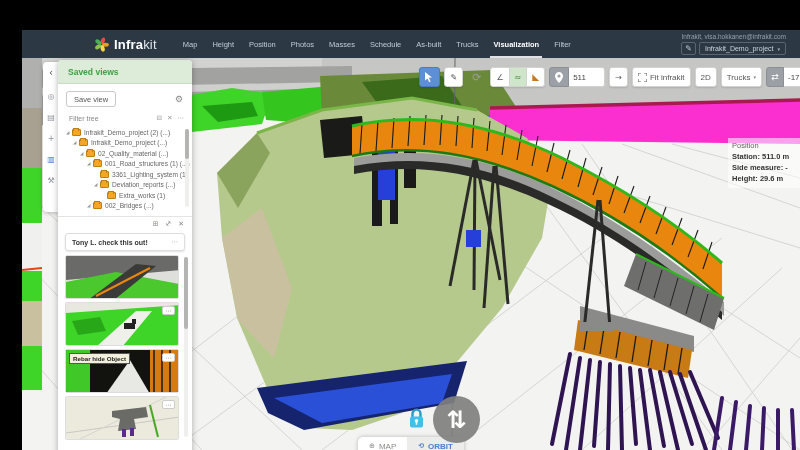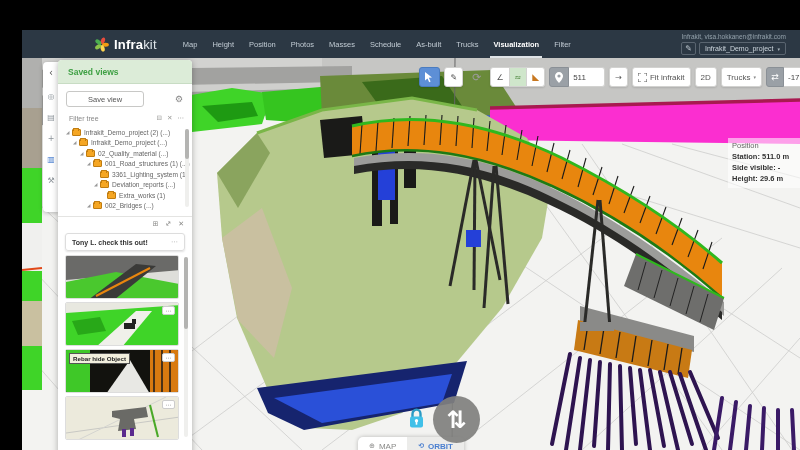--- a/index.html
+++ b/index.html
@@ -101,7 +101,7 @@
   .save-row { display:flex; align-items:center; justify-content:space-between;
     padding:7px 9px 5px 8px; }
   .save-btn { height:16px; border:1px solid #c8c8c6; border-radius:3px; background:#fff;
-    font-size:7.5px; color:#555; display:flex; align-items:center; padding:0 21px; cursor:pointer; }
+    font-size:7.5px; color:#555; display:flex; align-items:center; padding:0 7px; cursor:pointer; }
   .gear { color:#888; font-size:9px; cursor:pointer; }
   .filter-row { display:flex; align-items:center; justify-content:space-between;
     padding:2px 8px 3px 11px; }

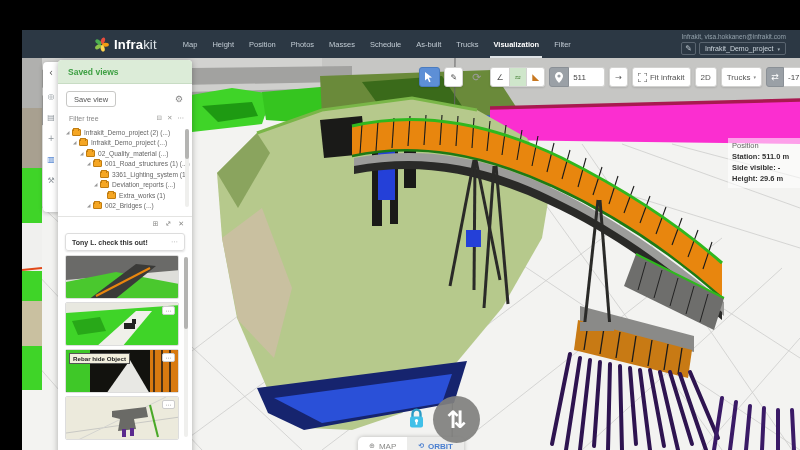--- a/index.html
+++ b/index.html
@@ -403,7 +403,7 @@
     <div class="pos-panel">
       <div class="pos-title">Position</div>
       <div><b>Station: 511.0 m</b></div>
-      <div><b>Side visible: -</b></div>
+      <div><b>Side measure: -</b></div>
       <div><b>Height: 29.6 m</b></div>
     </div>
 

